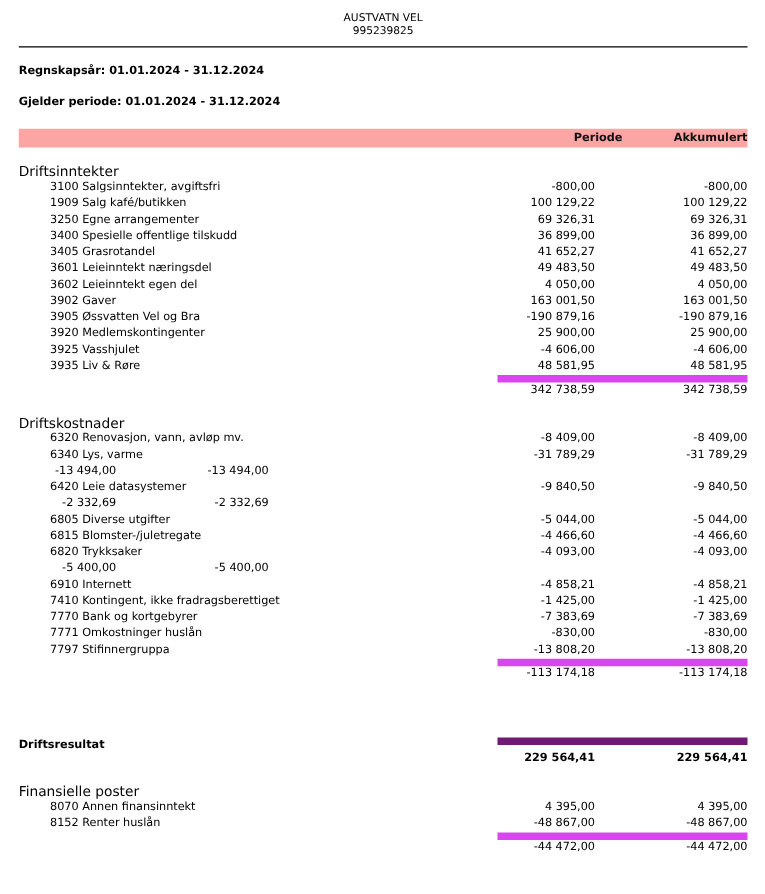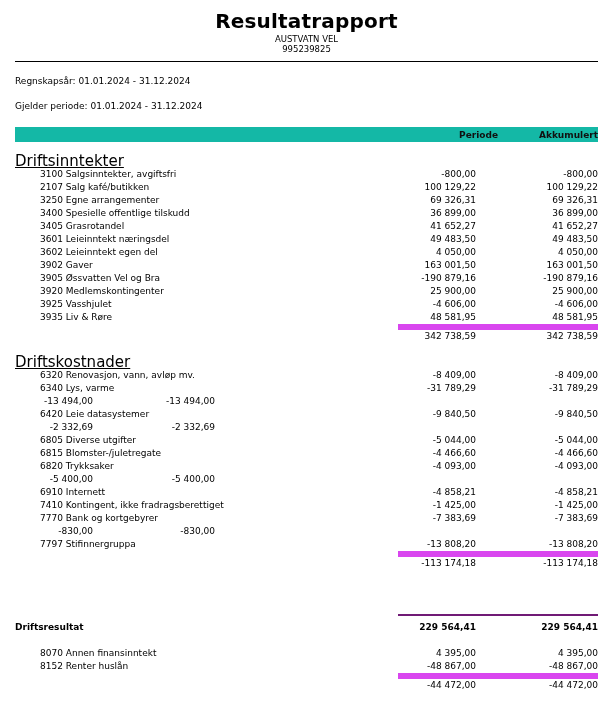--- a/index.html
+++ b/index.html
@@ -66,7 +66,6 @@
 
 <div class="page">
 
-  <div class="report-title">Resultatrapport</div>
 
   <div class="company-block">
     <div class="company-line">AUSTVATN VEL</div>

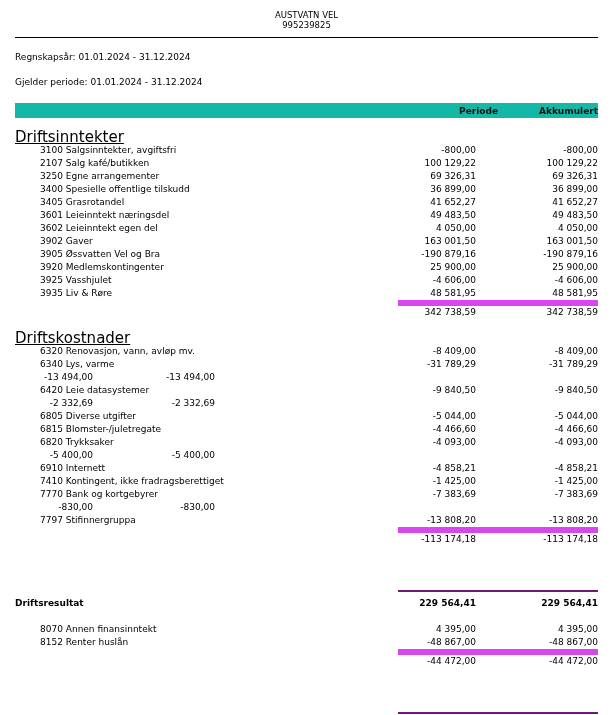--- a/index.html
+++ b/index.html
@@ -24,7 +24,7 @@
 
   .top-rule { border: none; border-top: 1px solid #000; margin: 7px 0 0 0; }
 
-  .meta-line { font-size: 9px; line-height: 11px; margin-top: 14px; }
+  .meta-line { font-size: 9px; line-height: 11px; margin-top: 14px; font-weight: bold; }
   .meta-line + .meta-line { margin-top: 14px; }
 
   

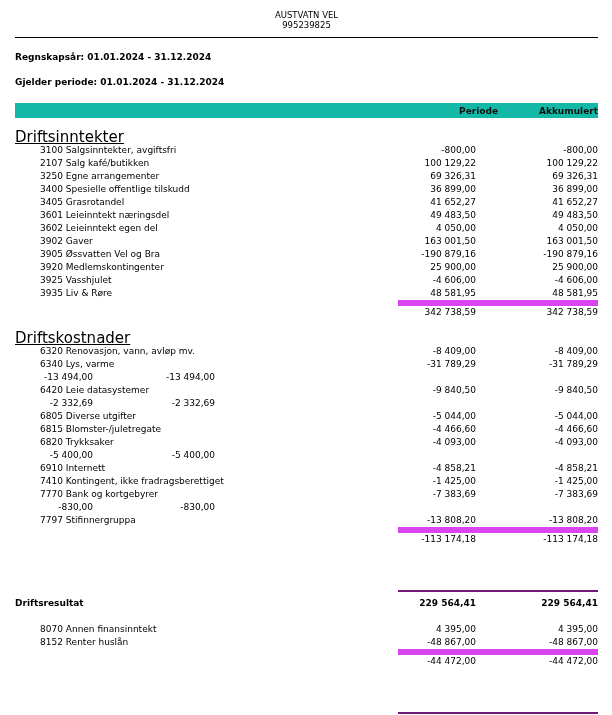--- a/index.html
+++ b/index.html
@@ -30,7 +30,7 @@
   
   .col-header {
     margin-top: 15px;
-    background: #14b8a6;
+    background: #fca5a5;
     display: flex;
     align-items: center;
     height: 15px;

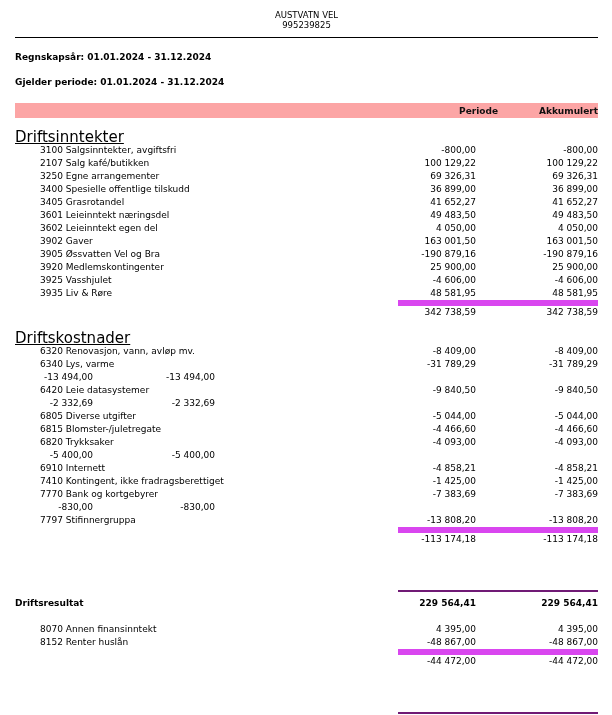--- a/index.html
+++ b/index.html
@@ -53,7 +53,7 @@
   .trow .num { width: 100px; text-align: right; }
 
   .section { margin-top: 13px; }
-  .section-heading { font-size: 15px; line-height: 13px; text-decoration: underline; }
+  .section-heading { font-size: 11px; line-height: 13px; }
 
   .subtotal-row .nums { border-top: 6px solid #d946ef; padding-top: 0; }
 

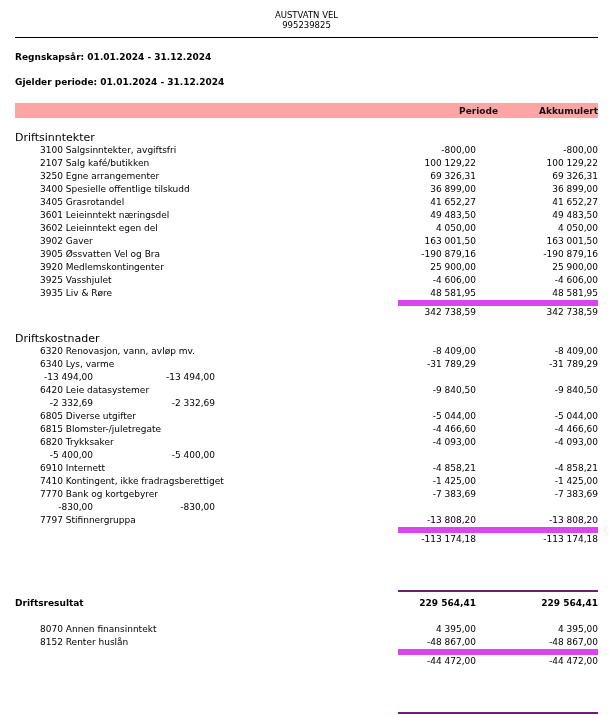--- a/index.html
+++ b/index.html
@@ -46,7 +46,7 @@
   }
 
   
-  .trow { display: flex; align-items: flex-end; line-height: 13px; font-size: 9px; }
+  .trow { display: flex; line-height: 13px; font-size: 9px; }
   .trow .lbl { flex: 1; }
   .trow .lbl.indent { padding-left: 25px; }
   .trow .nums { display: flex; width: 200px; gap: 44px; }

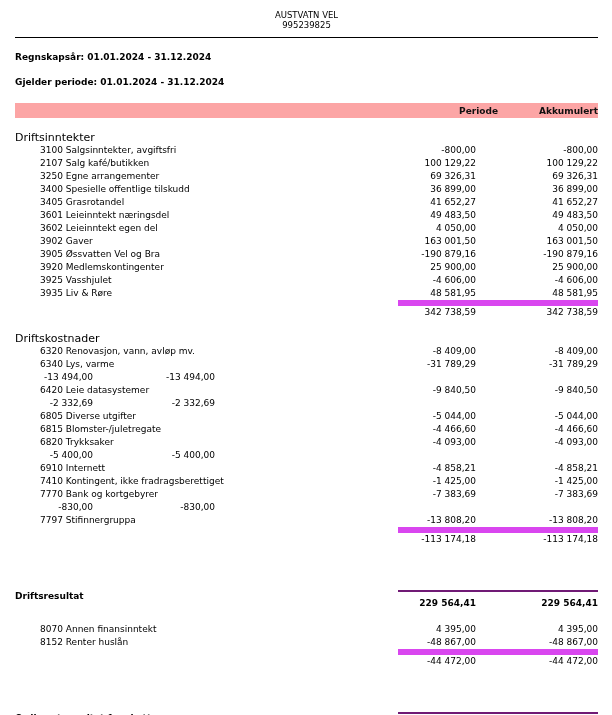--- a/index.html
+++ b/index.html
@@ -101,7 +101,7 @@
           </div>
         </div>
         <div class="trow account-row">
-          <div class="lbl indent">2107 Salg kafé/butikken</div>
+          <div class="lbl indent">1909 Salg kafé/butikken</div>
           <div class="nums">
             <div class="num">100 129,22</div>
             <div class="num">100 129,22</div>

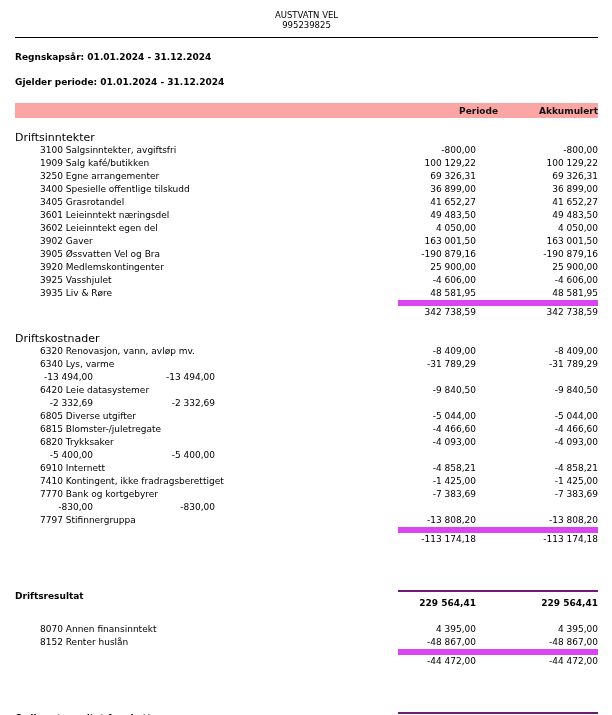--- a/index.html
+++ b/index.html
@@ -269,6 +269,7 @@
           </div>
         </div>
         <div class="trow account-row">
+          <div class="lbl indent">7771 Omkostninger huslån</div>
           <div class="nums">
             <div class="num">-830,00</div>
             <div class="num">-830,00</div>

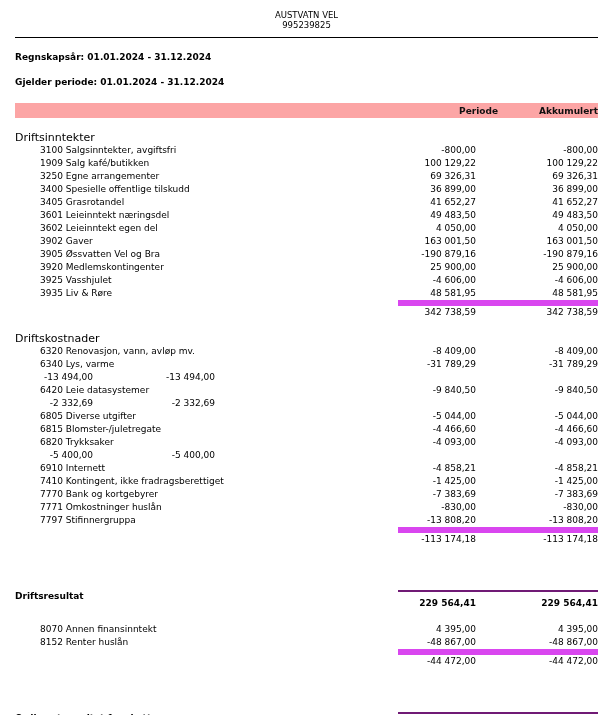--- a/index.html
+++ b/index.html
@@ -58,7 +58,7 @@
   .subtotal-row .nums { border-top: 6px solid #d946ef; padding-top: 0; }
 
   .total-row { margin-top: 44px; font-weight: bold; }
-  .total-row .nums { border-top: 2px solid #701a75; padding-top: 5px; }
+  .total-row .nums { border-top: 6px solid #701a75; padding-top: 5px; }
   .total-row .lbl { padding-bottom: 0; }
 </style>
 </head>

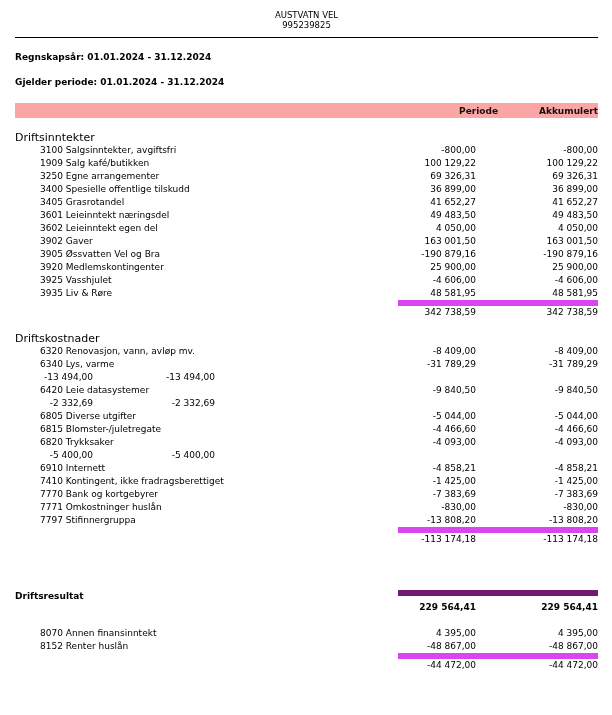--- a/index.html
+++ b/index.html
@@ -298,6 +298,7 @@
         </div>
       </div>
       <div class="section">
+        <div class="section-heading">Finansielle poster</div>
         <div class="trow account-row">
           <div class="lbl indent">8070 Annen finansinntekt</div>
           <div class="nums">

